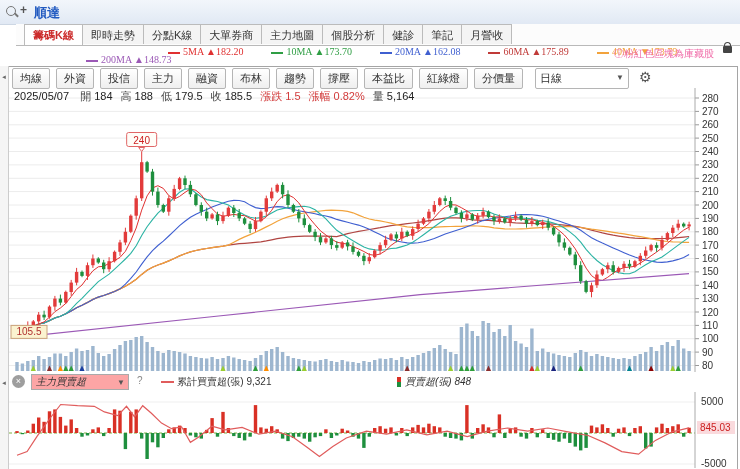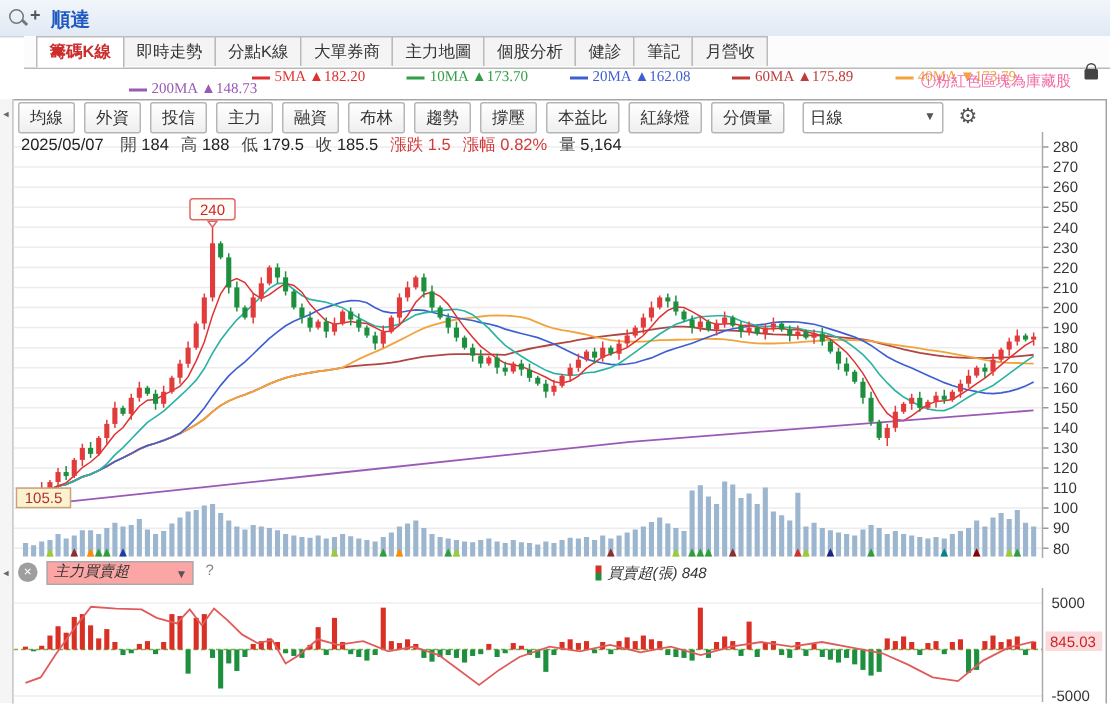--- a/index.html
+++ b/index.html
@@ -577,6 +577,7 @@
   <span id="collapse-btn">×</span>
   <span id="flow-select"><span>主力買賣超</span><span class="caret">▼</span></span>
   <span id="help-q">?</span>
+  <span id="line-legend"><span class="dash"></span><span>累計買賣超(張) 9,321</span></span>
   <span id="bar-legend"><span class="barglyph"></span><span>買賣超(張) 848</span></span>
 </div>
 

